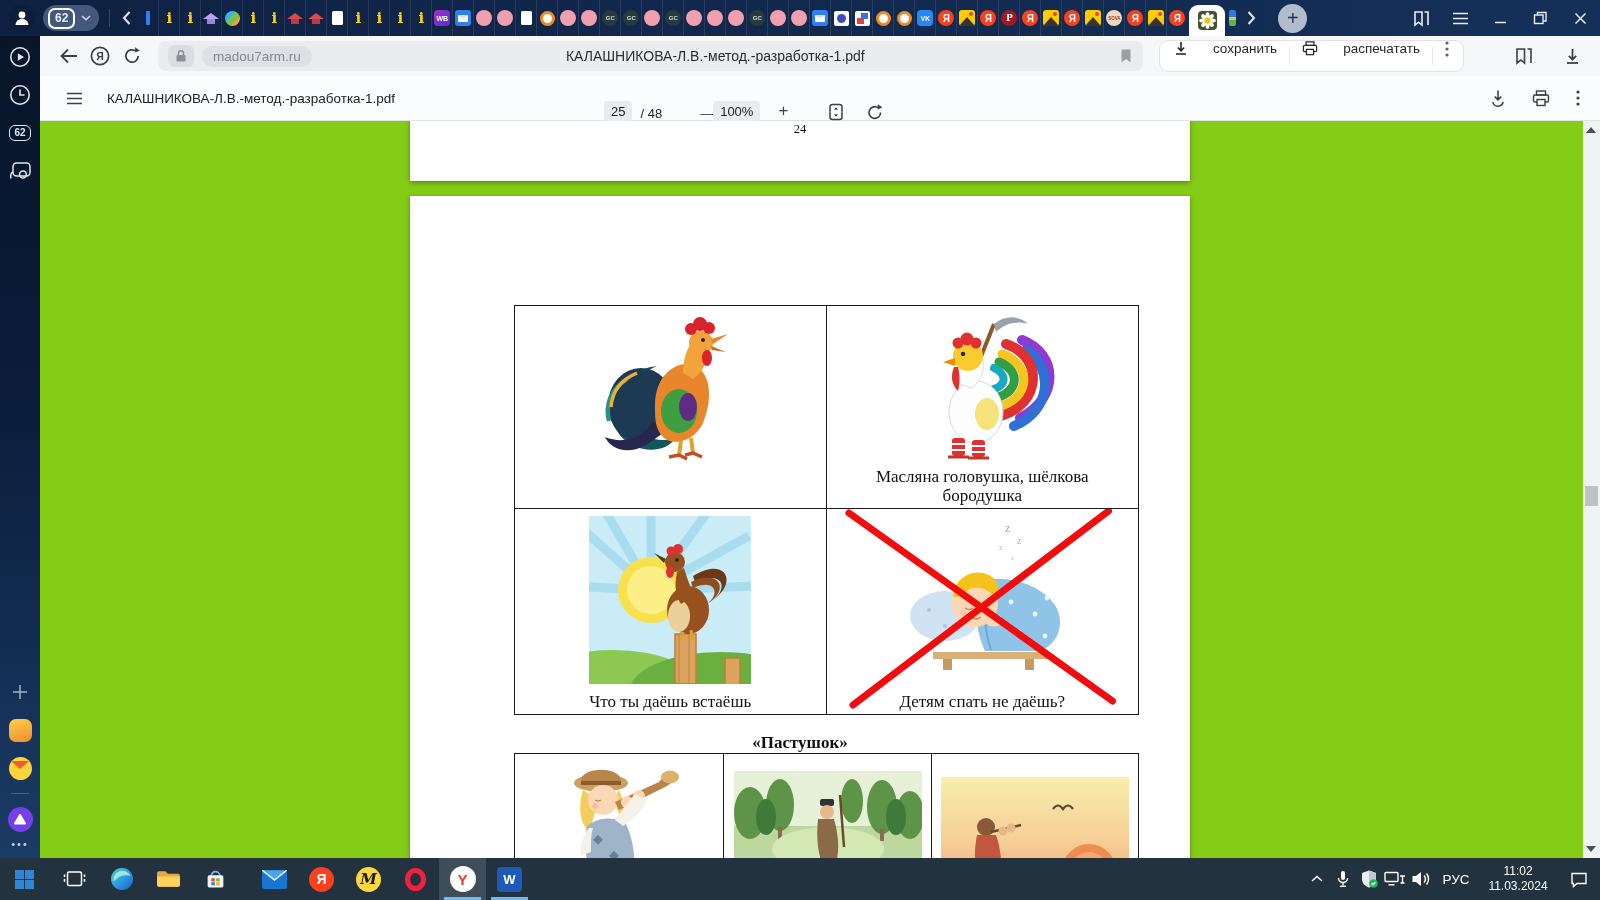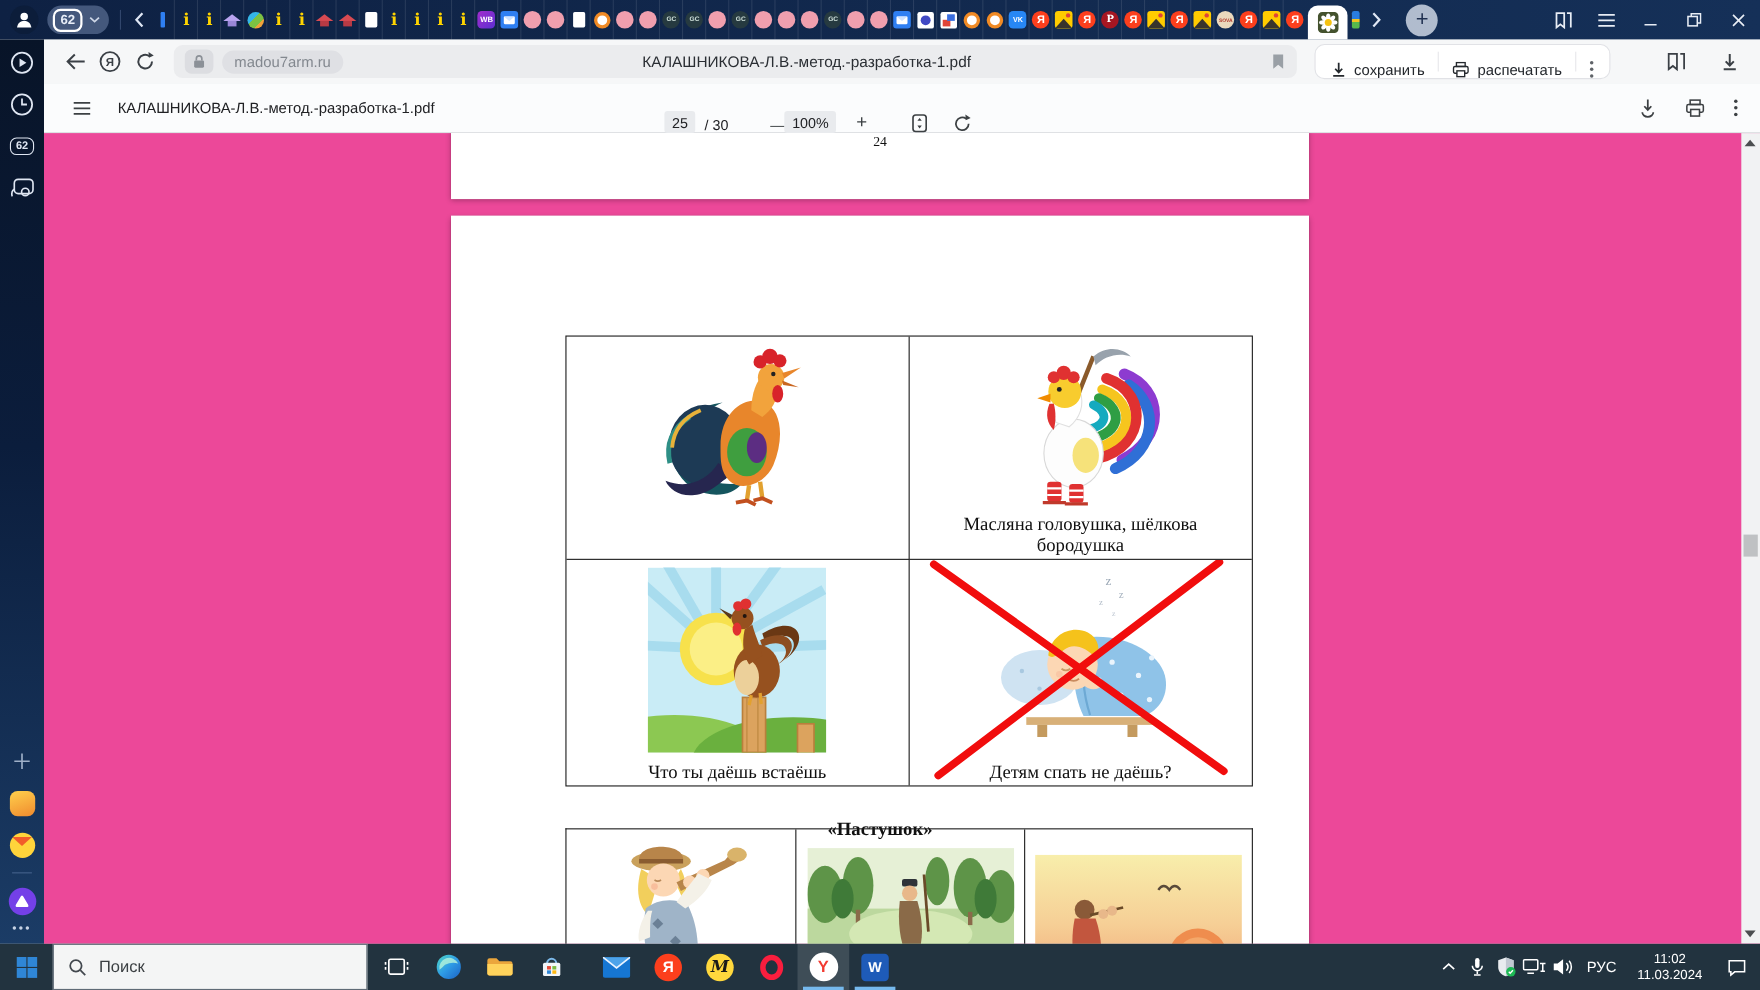--- a/index.html
+++ b/index.html
@@ -71,7 +71,7 @@
   .abtitle{flex:1;text-align:center;font-size:14px;color:#2a2e33;white-space:nowrap;overflow:hidden}
   .actions{display:flex;align-items:center;background:#fff;border:1px solid #e1e2e6;border-radius:9px;
     height:32px;padding:0 2px;margin-left:6px;font-size:13.5px;color:#24282d;flex:none}
-  .actions .item{display:flex;align-items:flex-end;gap:7px;padding:0 12px;height:100%}
+  .actions .item{display:flex;align-items:flex-start;gap:25px;padding:0 12px;height:100%}
   .actions .asep{width:1px;height:18px;background:#e6e7ea}
 
   

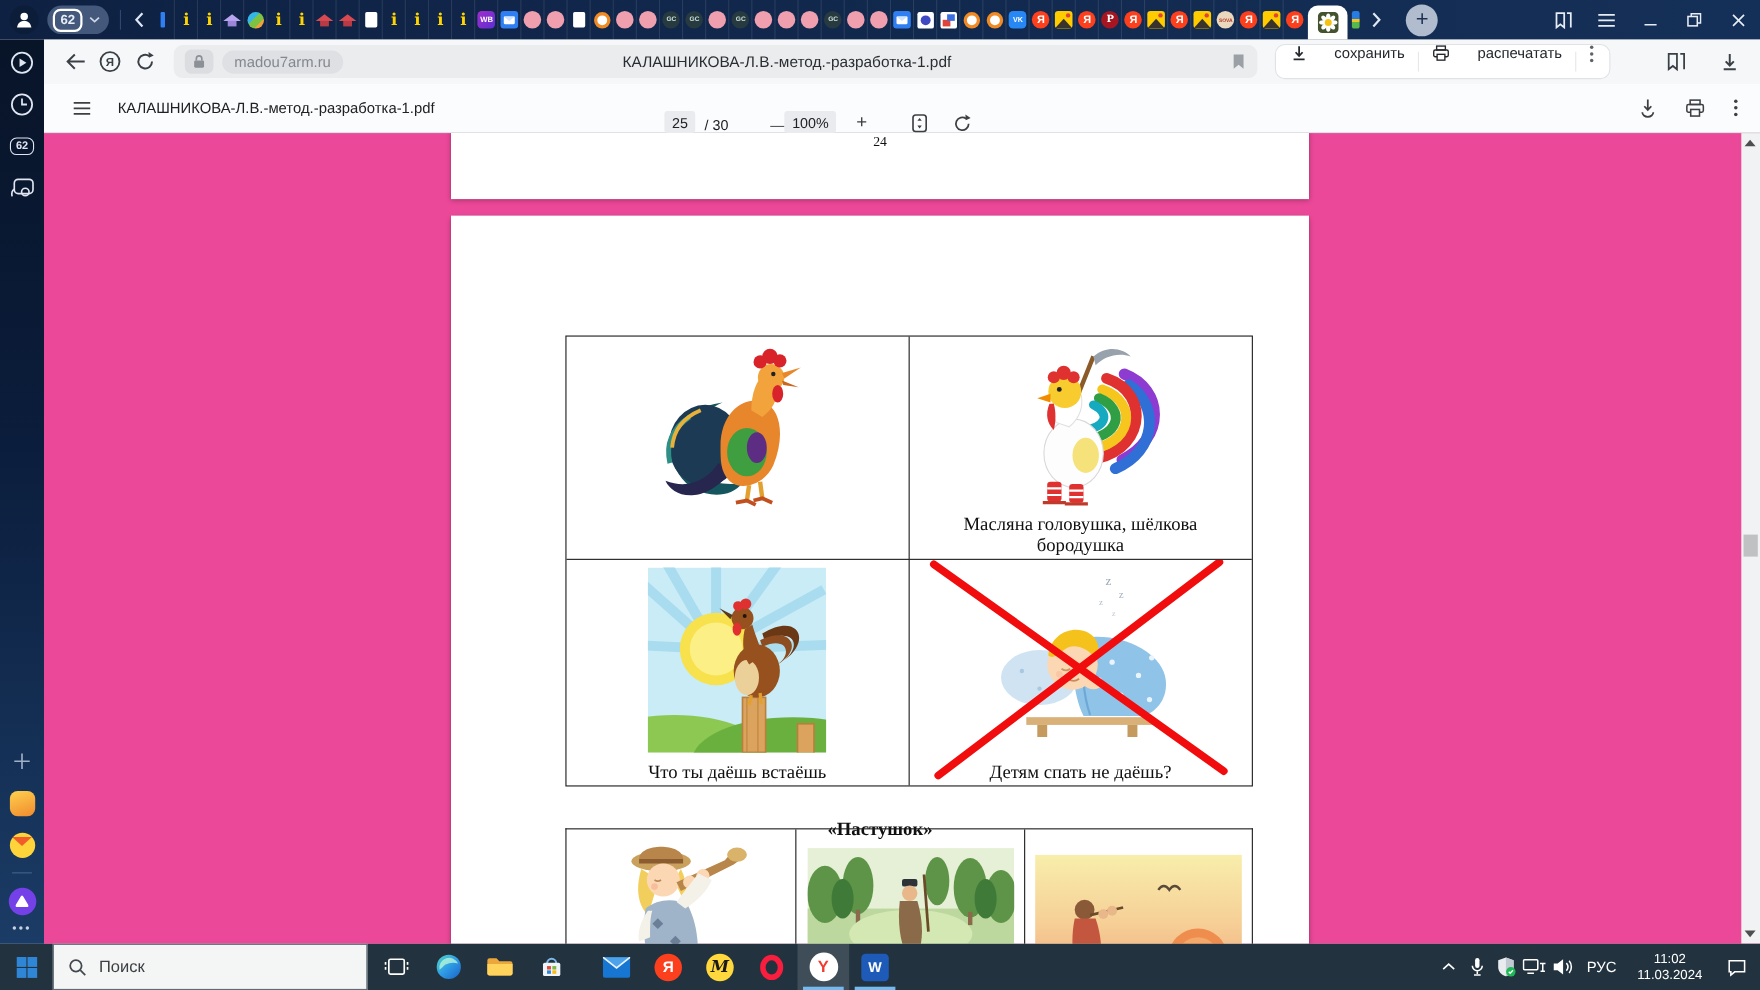--- a/index.html
+++ b/index.html
@@ -455,7 +455,7 @@
     </div>
     <div class="pb-center">
       <span class="valbox">25</span>
-      <span style="margin-left:8px">/ 30</span>
+      <span style="margin-left:8px">/ 48</span>
       <span style="margin-left:38px;color:#3c4043">—</span>
       <span class="valbox" style="">100%</span>
       <span style="margin-left:18px;font-size:17px;color:#3c4043">+</span>

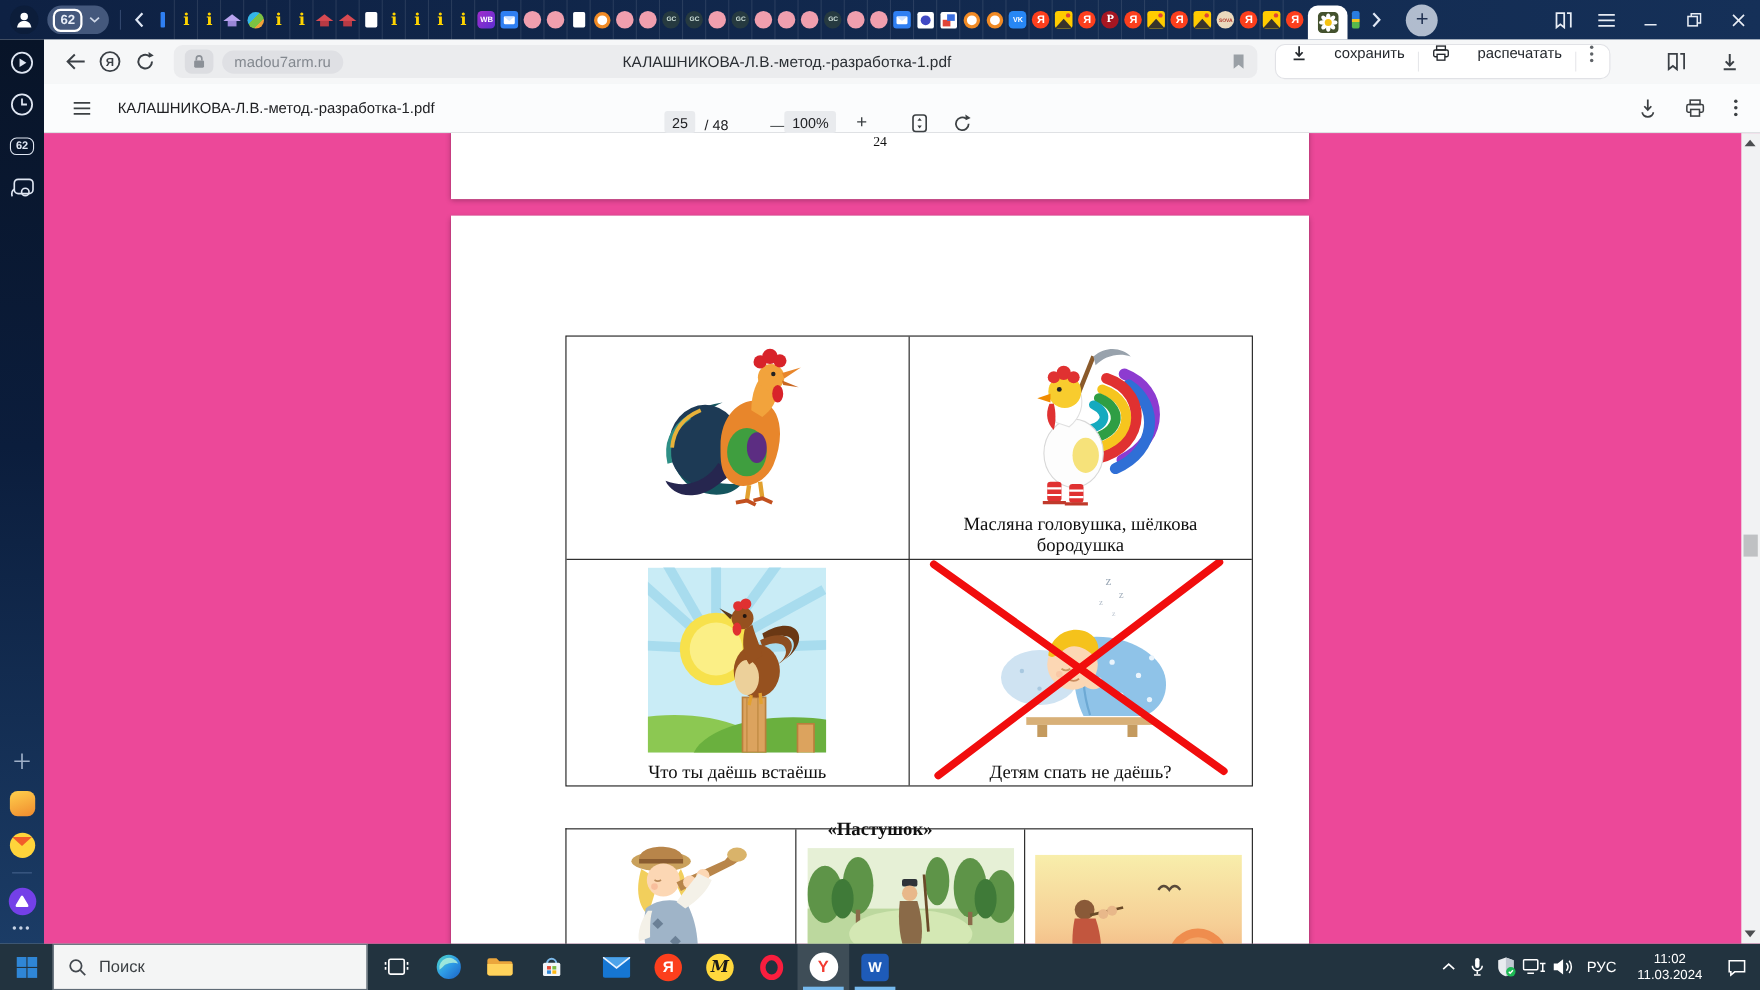--- a/index.html
+++ b/index.html
@@ -98,7 +98,7 @@
   .sb-dots{font-size:11px;letter-spacing:2px;color:#c6d2e4;margin-bottom:8px}
 
   
-  .viewer{position:absolute;left:40px;top:121px;width:1560px;height:737px;background:#ec4899;overflow:hidden}
+  .viewer{position:absolute;left:40px;top:121px;width:1560px;height:737px;background:#84cc16;overflow:hidden}
   .page{position:absolute;background:#fff;box-shadow:0 2px 5px rgba(0,0,0,.30),0 0 1px rgba(0,0,0,.25)}
   .page24{left:370px;top:-4px;width:780px;height:64px}
   .pagenum{position:absolute;top:5px;left:0;width:100%;text-align:center;

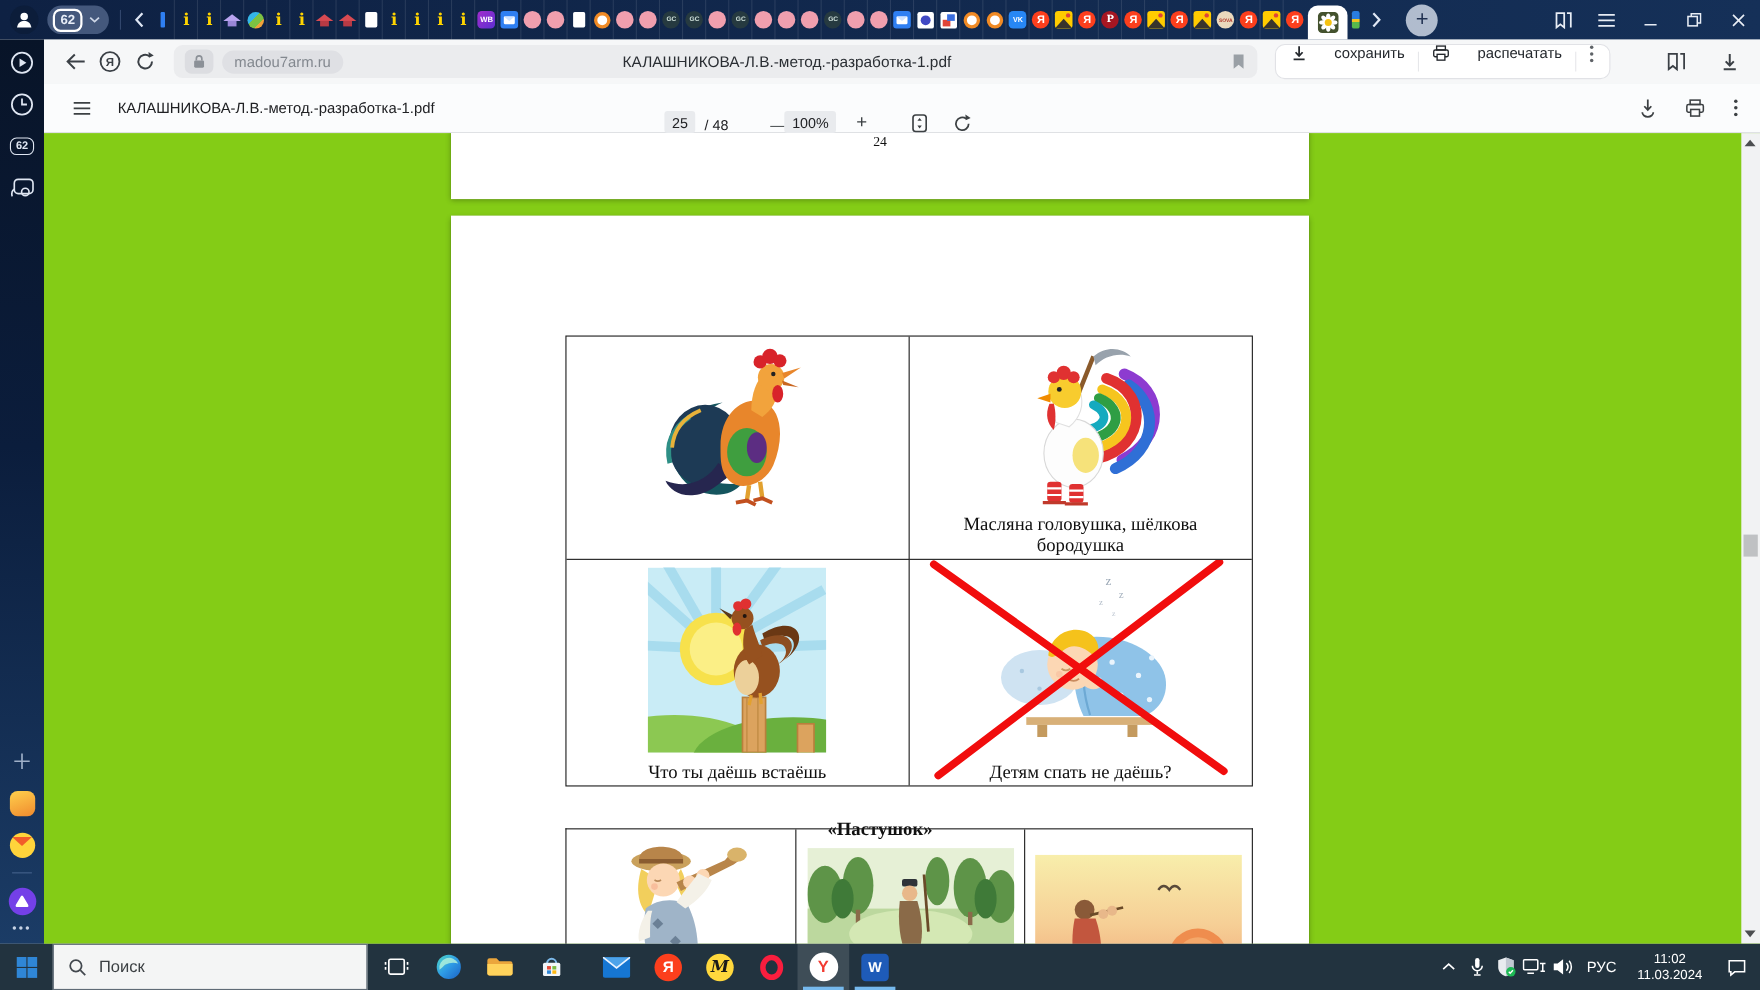--- a/index.html
+++ b/index.html
@@ -106,7 +106,7 @@
   .page25{left:370px;top:75px;width:780px;height:710px}
   .serif{font-family:"Liberation Serif",serif;color:#101010}
   .h-sec{position:absolute;left:0;width:100%;text-align:center;font-weight:bold;font-size:17px}
-  .h1{top:72px}.h2{top:548px}
+  .h1{top:72px}.h2{top:537px}
   .tbl1{position:absolute;left:104px;top:109px;width:625px;height:410px;border:1.6px solid #1a1a1a;
     display:grid;grid-template-columns:1fr 1fr;grid-template-rows:203px 1fr}
   .cell{position:relative;display:flex;justify-content:center}

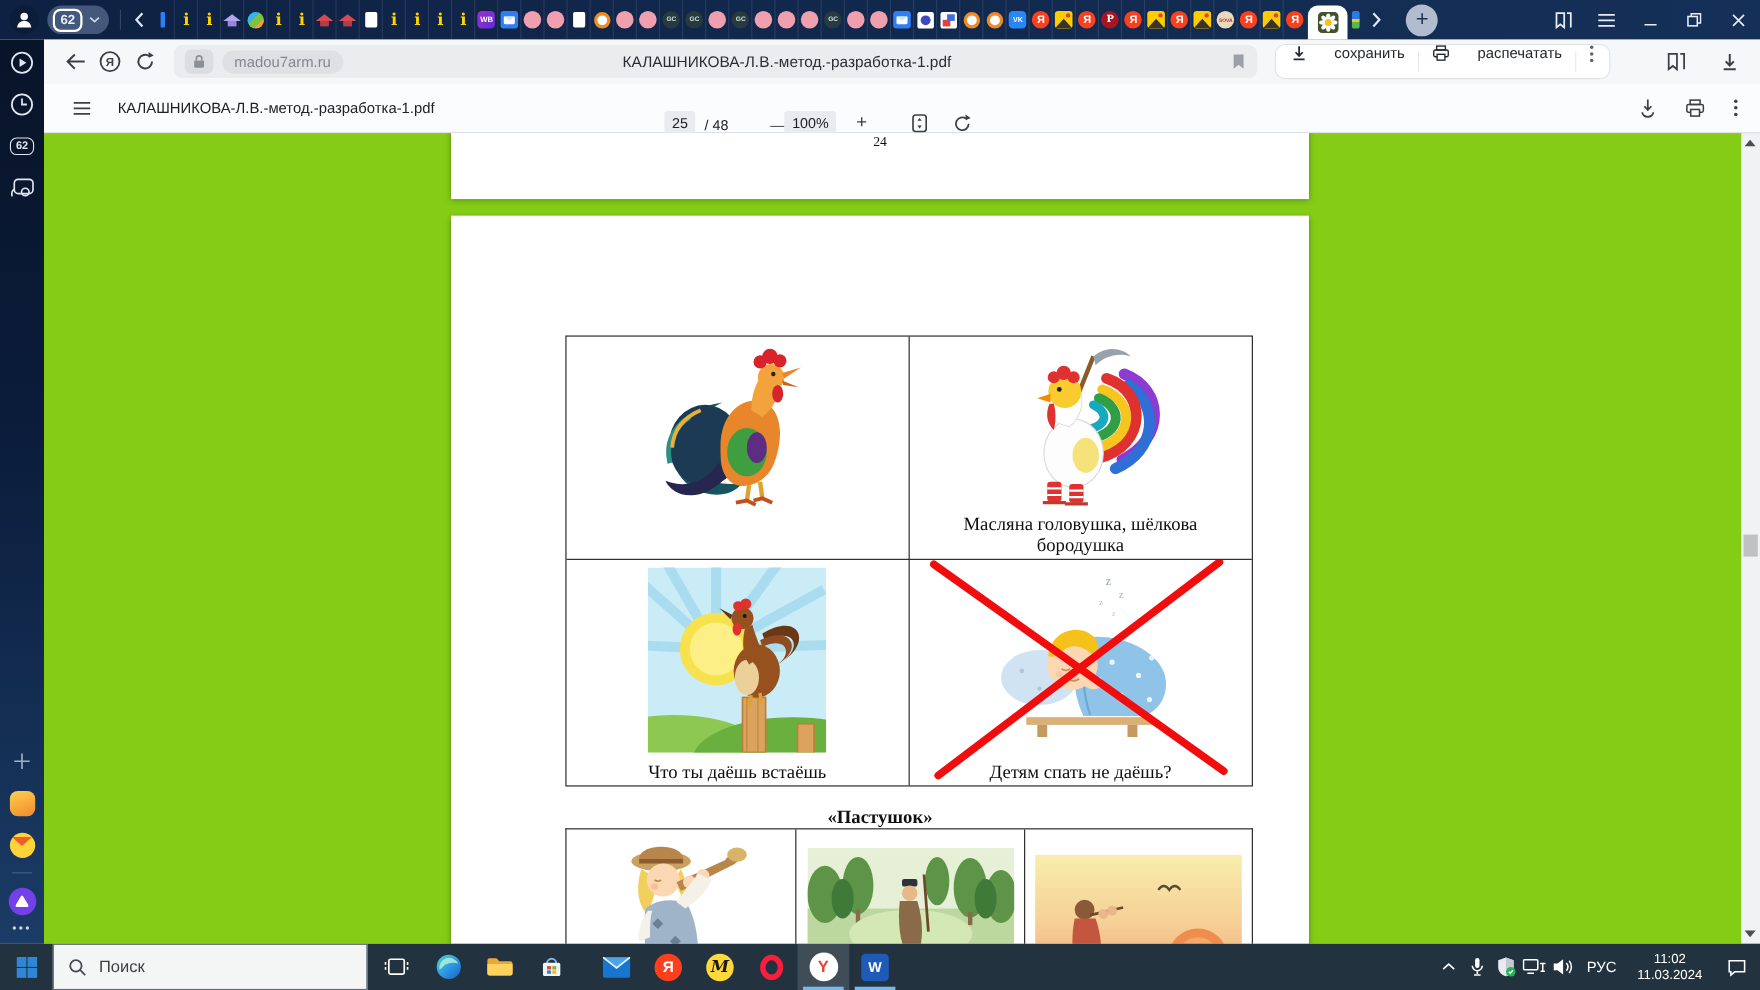--- a/index.html
+++ b/index.html
@@ -768,13 +768,6 @@
           </g>
       </svg>
     </div>
-    <div class="searchbox">
-      <svg width="17" height="17" viewBox="0 0 17 17">
-        <circle cx="7" cy="7" r="5.2" fill="none" stroke="#42484e" stroke-width="1.6"></circle>
-        <line x1="11" y1="11" x2="15.5" y2="15.5" stroke="#42484e" stroke-width="1.6"></line>
-      </svg>
-      <span>Поиск</span>
-    </div>
     <div class="tb-slot" style="margin-left:3px">
       <svg width="23" height="18" viewBox="0 0 23 18">
         <rect x="4.5" y="2" width="14" height="13.5" rx="1.5" fill="none" stroke="#fff" stroke-width="1.5"></rect>

